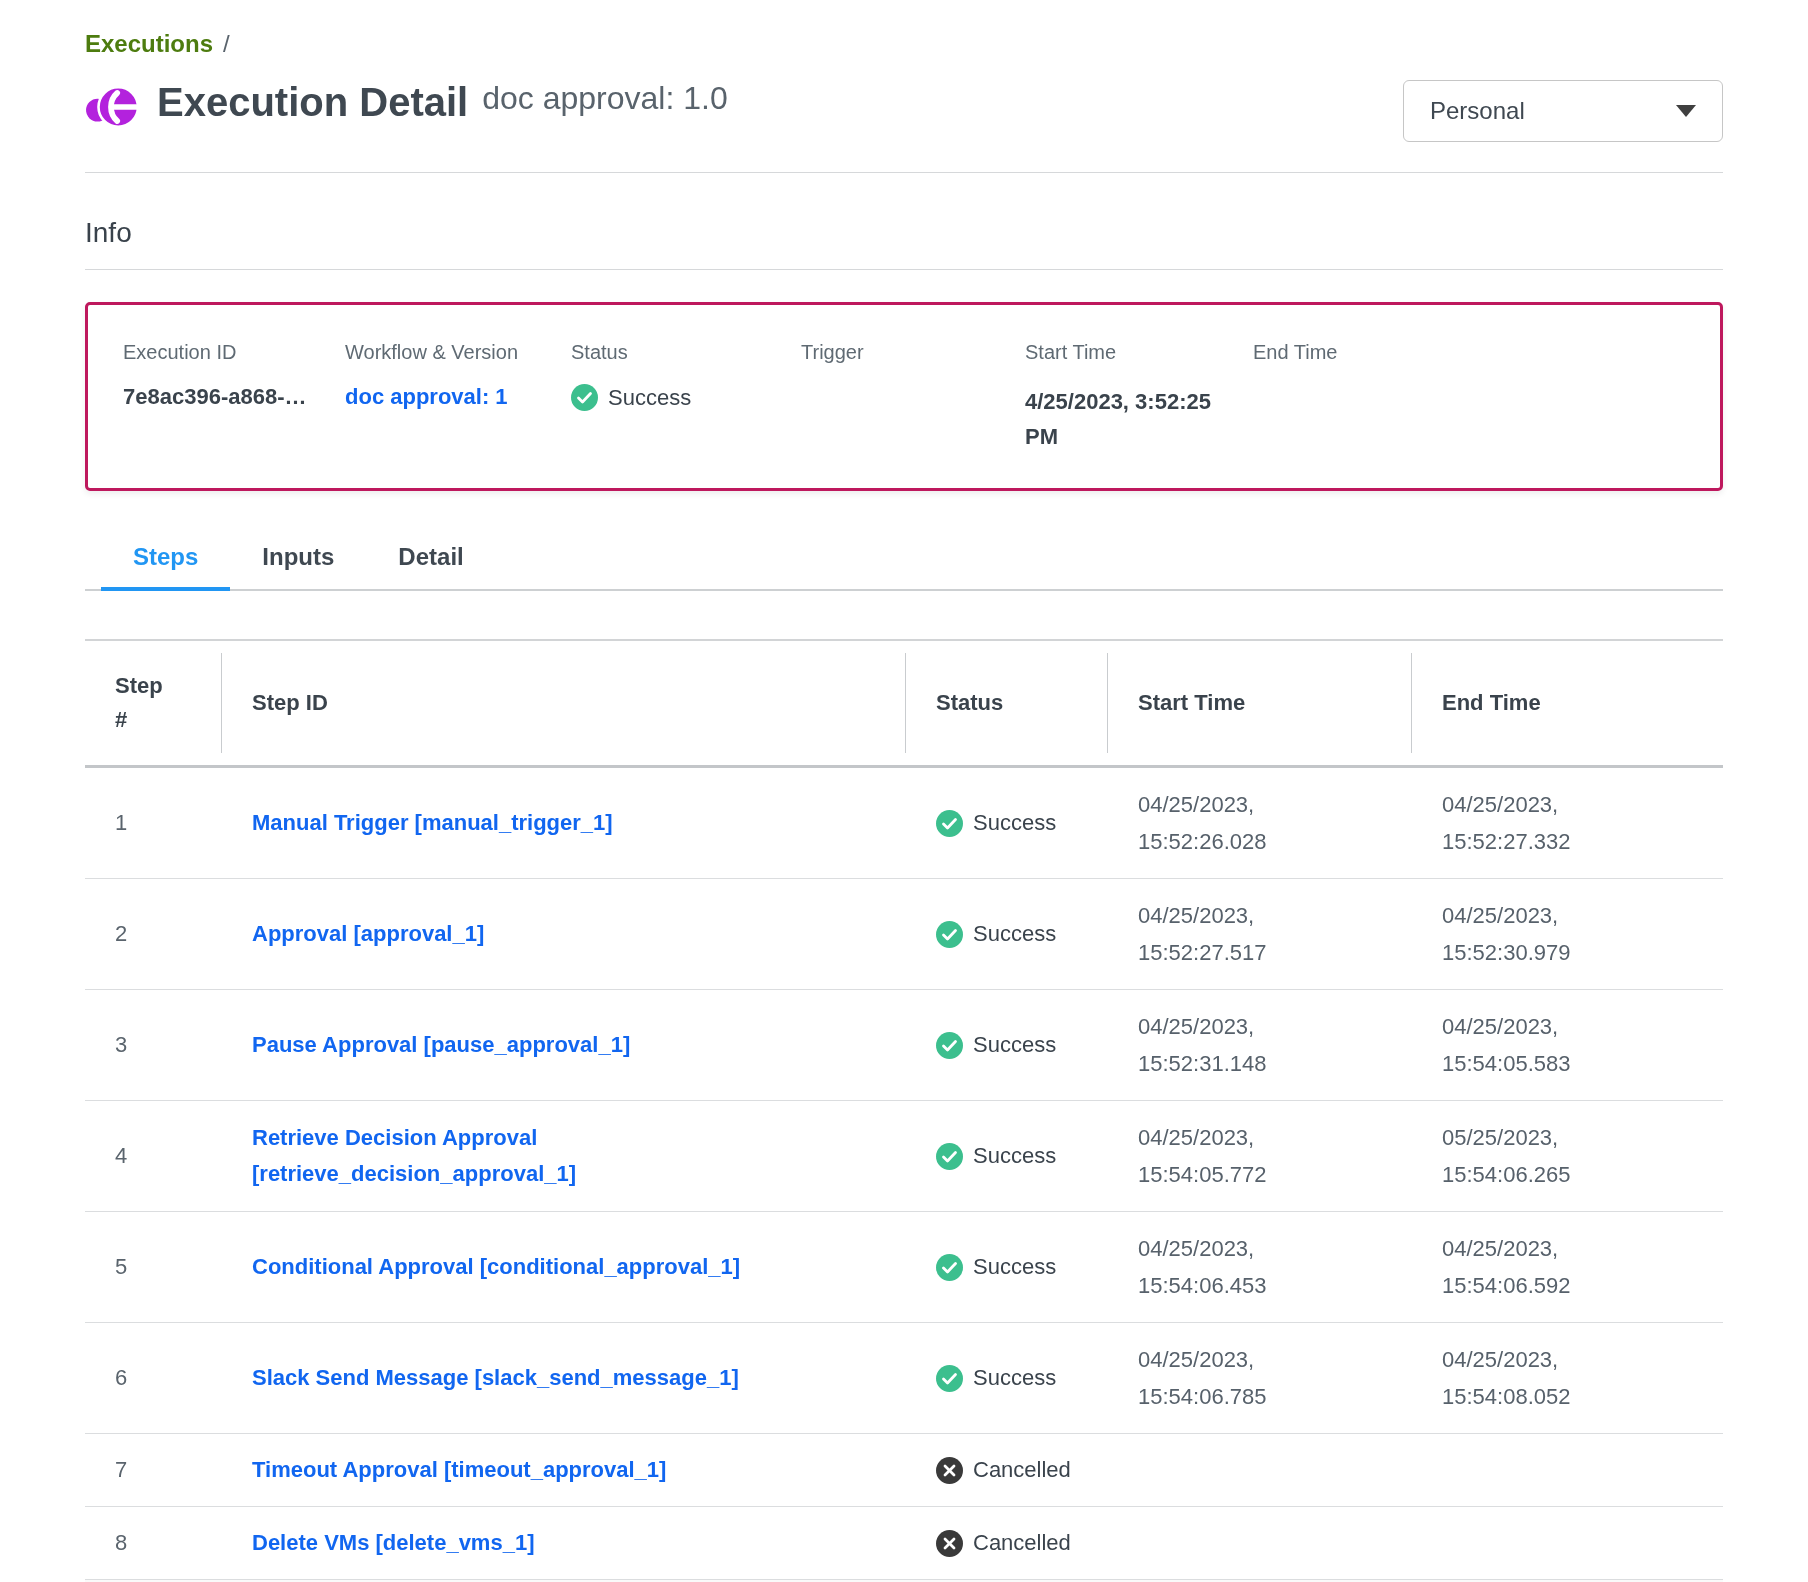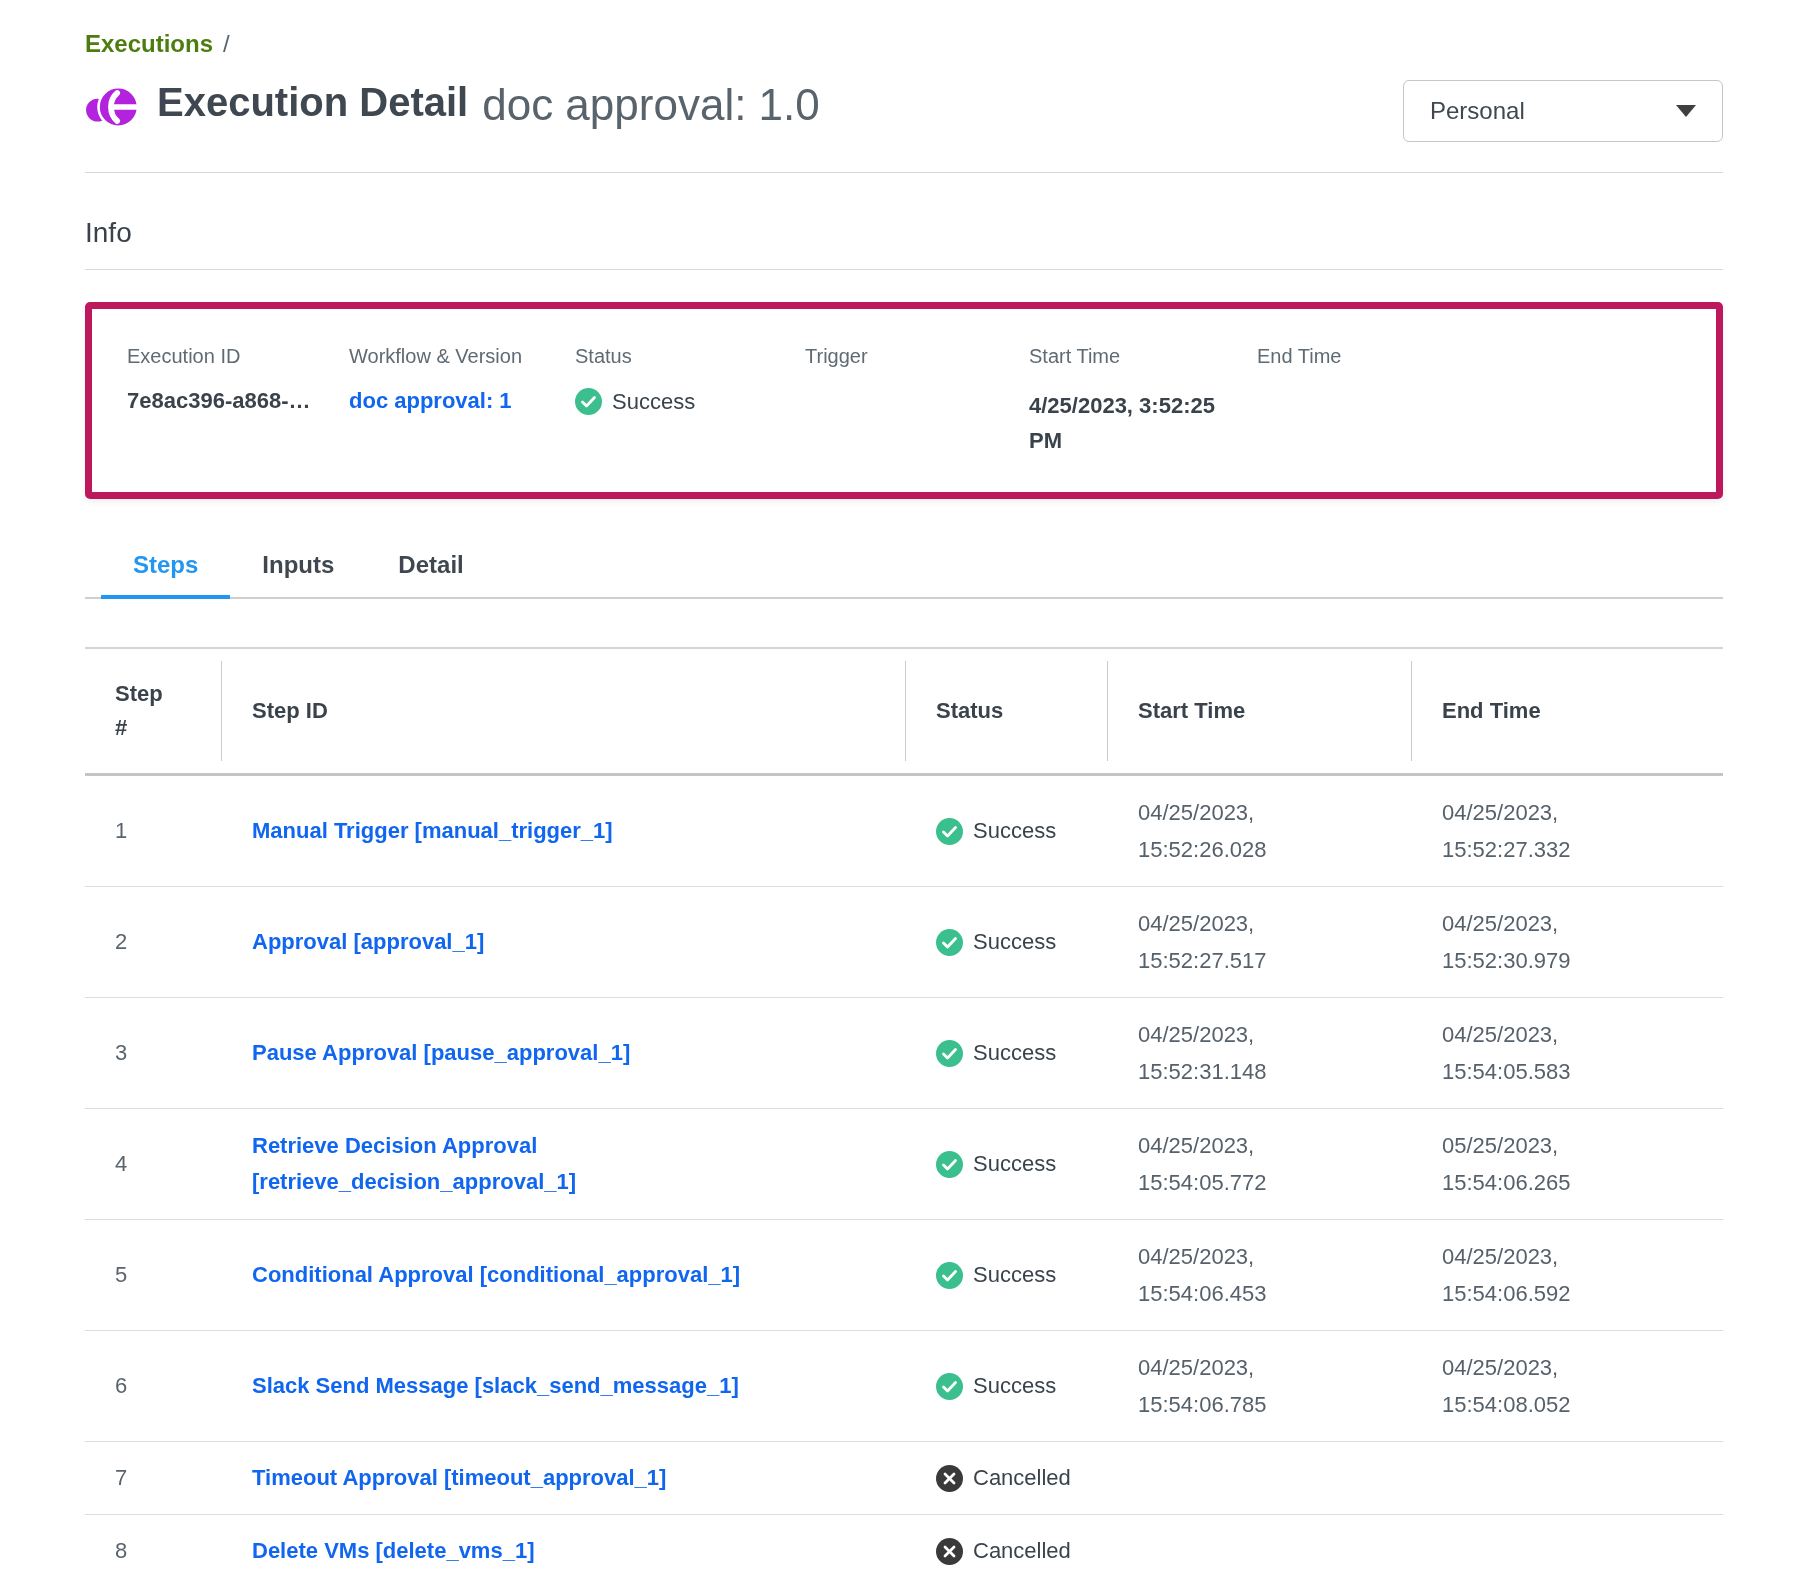--- a/index.html
+++ b/index.html
@@ -20,7 +20,7 @@
   .title-row { display:flex; align-items:flex-start; margin-top:22px; }
   .wf-icon { width:54px; height:54px; flex:0 0 54px; margin-right:18px; }
   .page-title { font-size:40px; font-weight:700; color:#3f4851; white-space:nowrap; }
-  .page-subtitle { font-size:44px; font-weight:400; color:#59636c; margin-left:14px; white-space:nowrap; }
+  .page-subtitle { font-size:32px; font-weight:400; color:#59636c; margin-left:14px; white-space:nowrap; }
   .spacer { flex:1; }
   .scope-select {
     width:320px; height:62px; border:1px solid #c6c6c6; border-radius:6px;

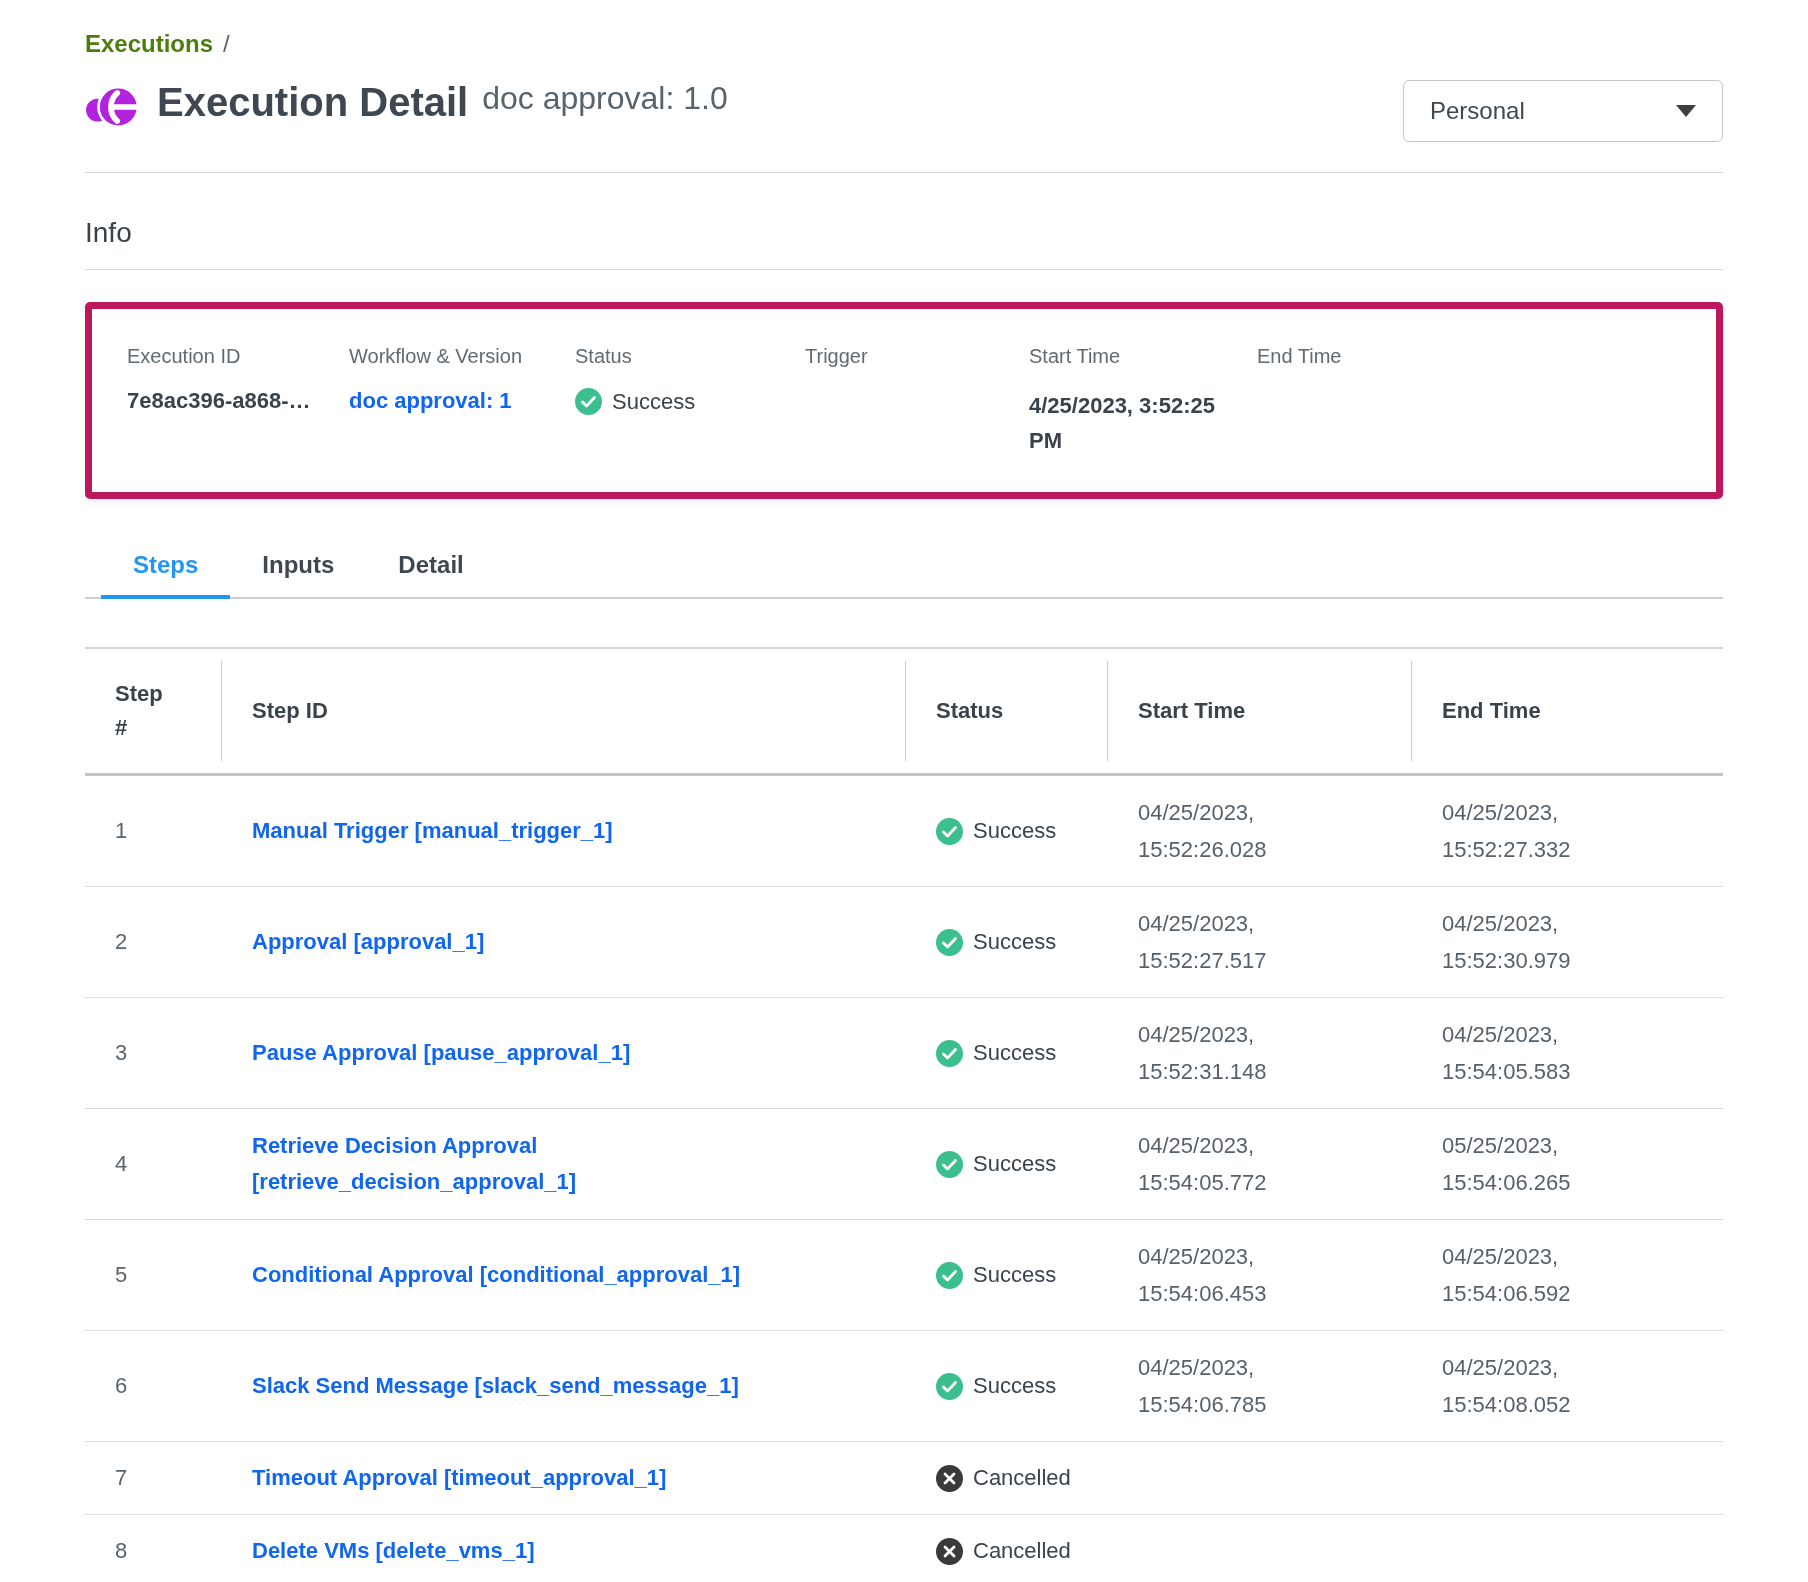--- a/index.html
+++ b/index.html
@@ -41,7 +41,7 @@
   .hr2 { border:none; border-top:1px solid #d6d8da; margin-top:20px; }
 
   .info-card {
-    margin-top:32px; border:7px solid #be185d; border-radius:5px;
+    margin-top:32px; border:3px solid #be185d; border-radius:5px;
     padding:36px 0 34px 35px;
     display:grid; grid-template-columns:222px 226px 230px 224px 228px 1fr;
     box-shadow:0 3px 6px rgba(0,0,0,0.07);

